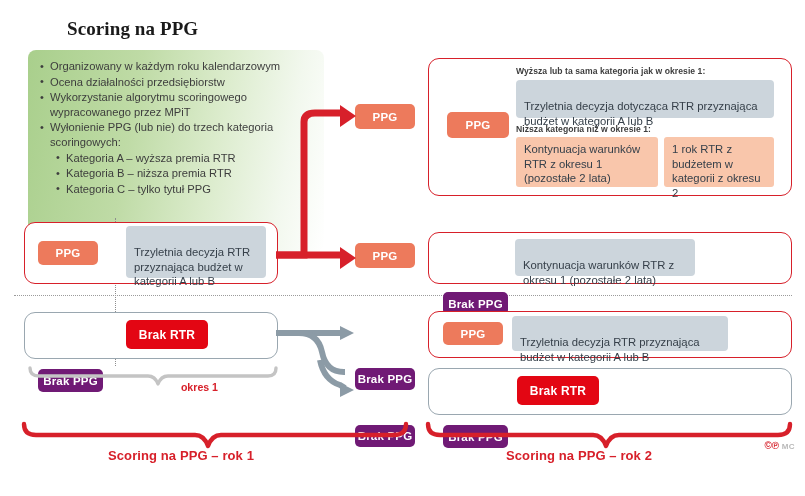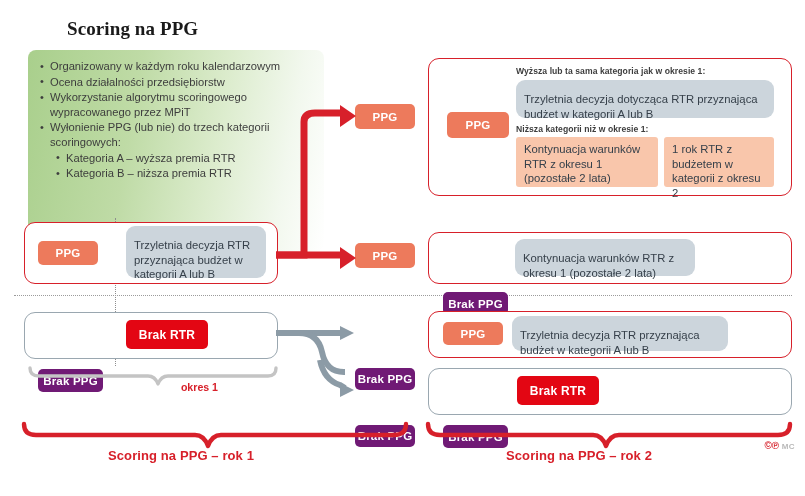--- a/index.html
+++ b/index.html
@@ -54,9 +54,9 @@
 
   
   .info-gray{
-    position:absolute;background:#ccd5dc;border-radius:9px;
+    position:absolute;background:#ccd5dc;border-radius:4px;
     color:#36404a;font-size:11.3px;line-height:14.5px;
-    padding:12px 8px 6px 8px;box-sizing:border-box;
+    padding:19px 8px 6px 8px;box-sizing:border-box;
   }
   .info-peach{
     position:absolute;background:#f9c6ab;border-radius:3px;

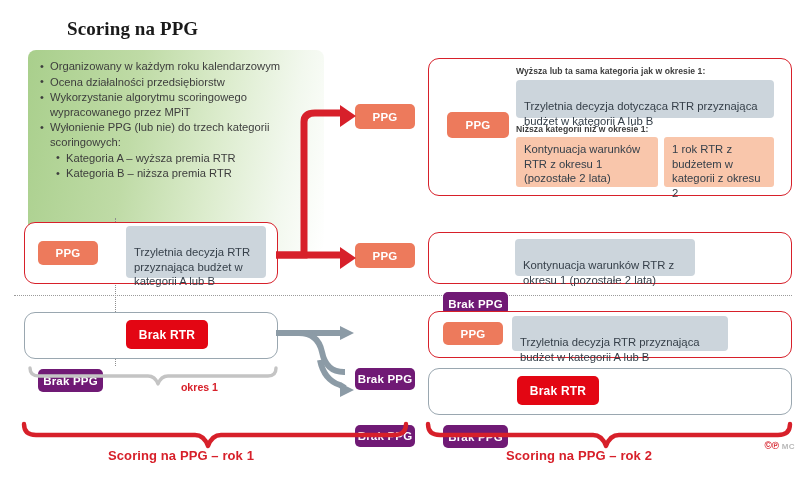--- a/index.html
+++ b/index.html
@@ -104,7 +104,7 @@
       <li>Organizowany w każdym roku kalendarzowym</li>
       <li>Ocena działalności przedsiębiorstw</li>
       <li>Wykorzystanie algorytmu scoringowego wypracowanego przez MPiT</li>
-      <li>Wyłonienie PPG (lub nie) do trzech kategorii scoringowych:</li>
+      <li>Wyłonienie PPG (lub nie) do trzech kategoria scoringowych:</li>
       <li class="sub">Kategoria A – wyższa premia RTR</li>
       <li class="sub">Kategoria B – niższa premia RTR</li>
     </ul>

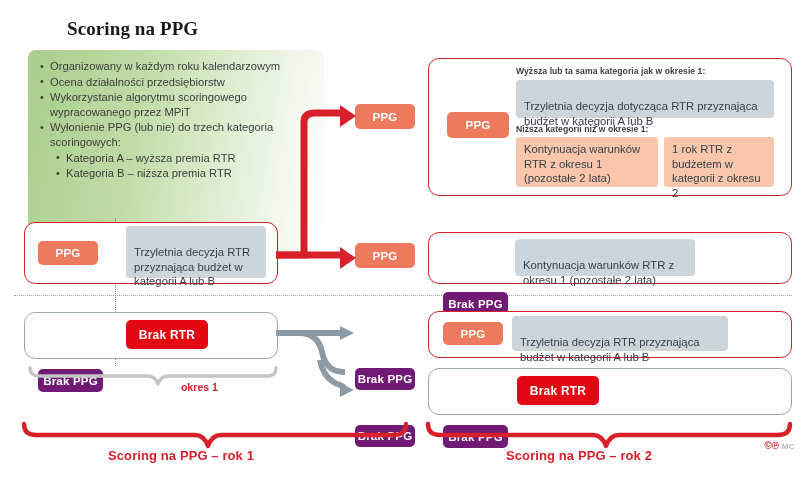--- a/index.html
+++ b/index.html
@@ -122,7 +122,7 @@
   <div class="pill ppg" style="left:447px;top:112px;width:62px;height:26px;">PPG</div>
   <div class="caption-sm" style="left:516px;top:66px;width:260px;">Wyższa lub ta sama kategoria jak w okresie 1:</div>
   <div class="info-gray" style="left:516px;top:80px;width:258px;height:38px;">Trzyletnia decyzja dotycząca RTR przyznająca budżet w kategorii A lub B</div>
-  <div class="caption-sm" style="left:516px;top:124px;width:260px;">Niższa kategorii niż w okresie 1:</div>
+  <div class="caption-sm" style="left:516px;top:124px;width:260px;">Niższa kategoria niż w okresie 1:</div>
   <div class="info-peach" style="left:516px;top:137px;width:142px;height:50px;">Kontynuacja warunków RTR z okresu 1 (pozostałe 2 lata)</div>
   <div class="info-peach" style="left:664px;top:137px;width:110px;height:50px;">1 rok RTR z budżetem w kategorii z okresu 2</div>
 

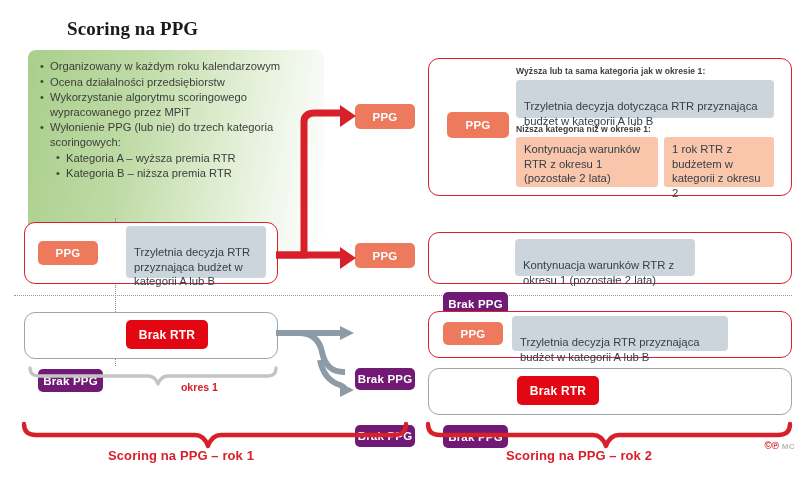--- a/index.html
+++ b/index.html
@@ -107,6 +107,7 @@
       <li>Wyłonienie PPG (lub nie) do trzech kategoria scoringowych:</li>
       <li class="sub">Kategoria A – wyższa premia RTR</li>
       <li class="sub">Kategoria B – niższa premia RTR</li>
+      <li class="sub">Kategoria C – tylko tytuł PPG</li>
     </ul>
   </div>
 

